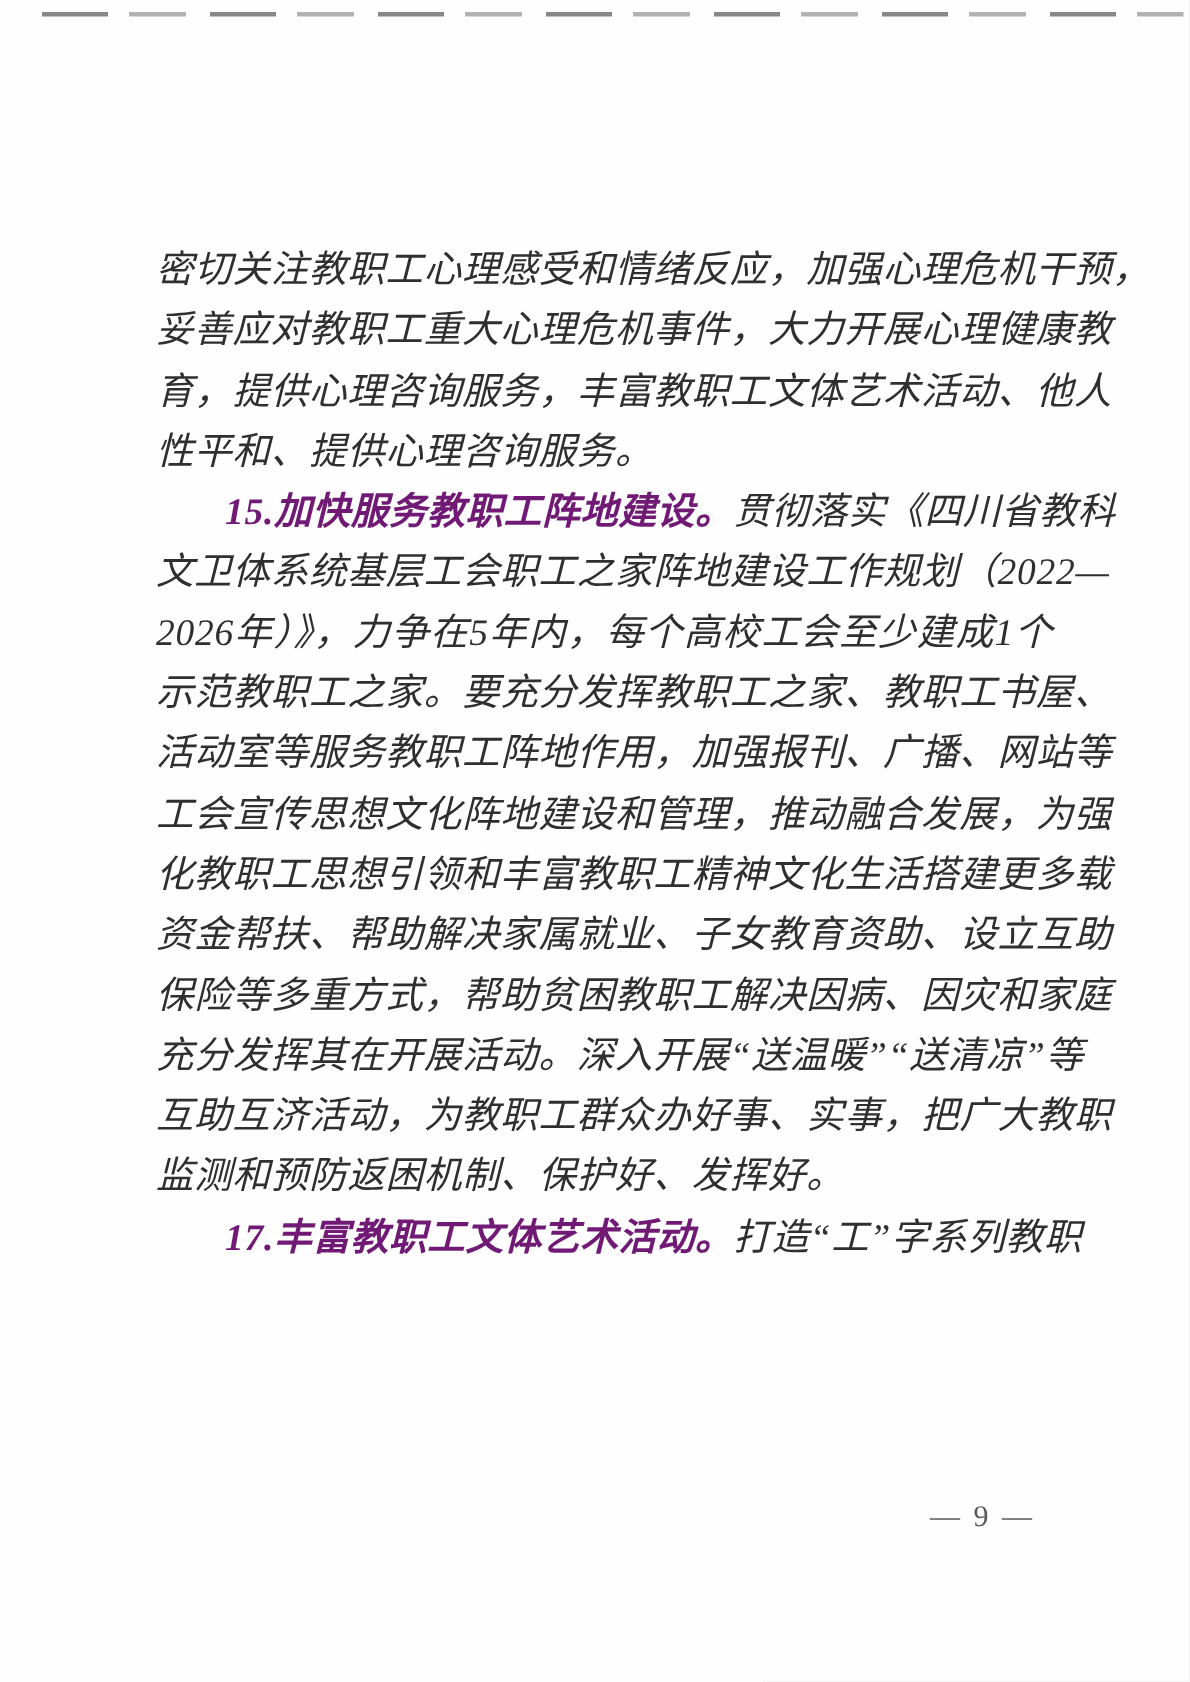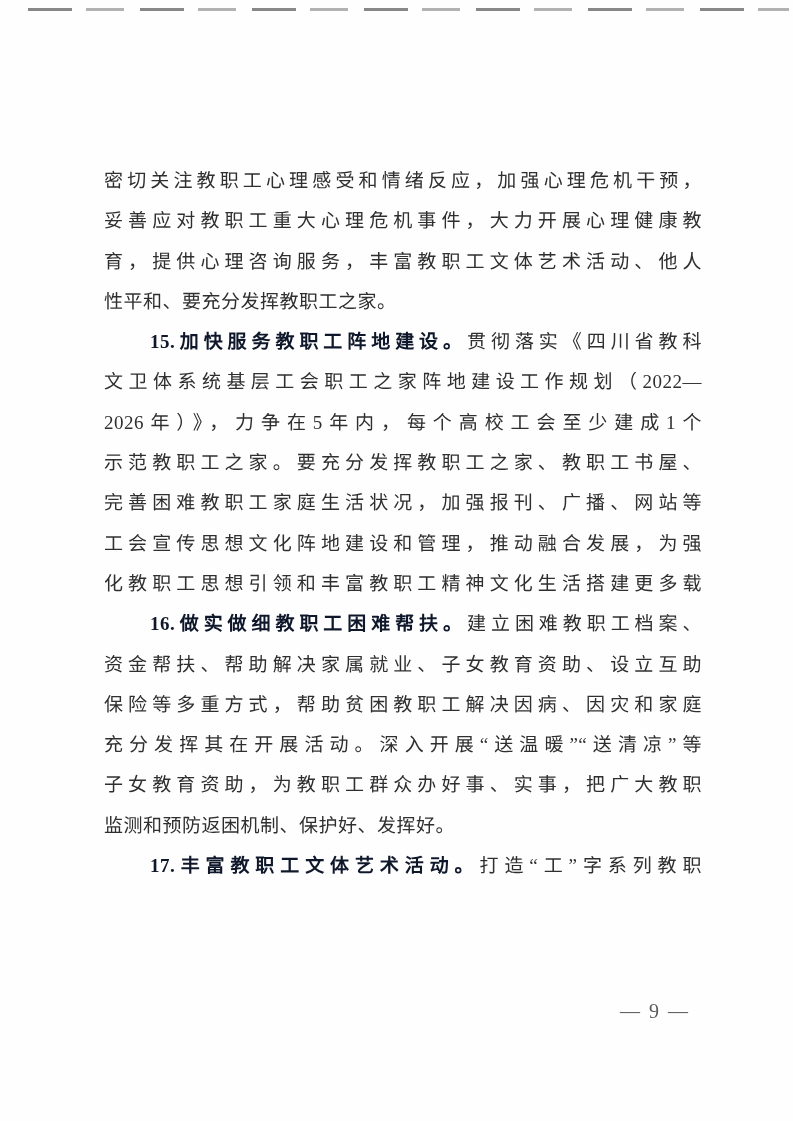--- a/index.html
+++ b/index.html
@@ -43,13 +43,14 @@
   .line {
     margin: 0;
     padding: 0;
-    font-size: 19px;
+    font-size: 25px;
     line-height: 40.3px;
     height: 40.3px;
     text-align: justify;
     text-align-last: justify;
     letter-spacing: 0.5px;
     white-space: nowrap;
+    font-style: italic;
   }
   .line.short {
     text-align-last: left;

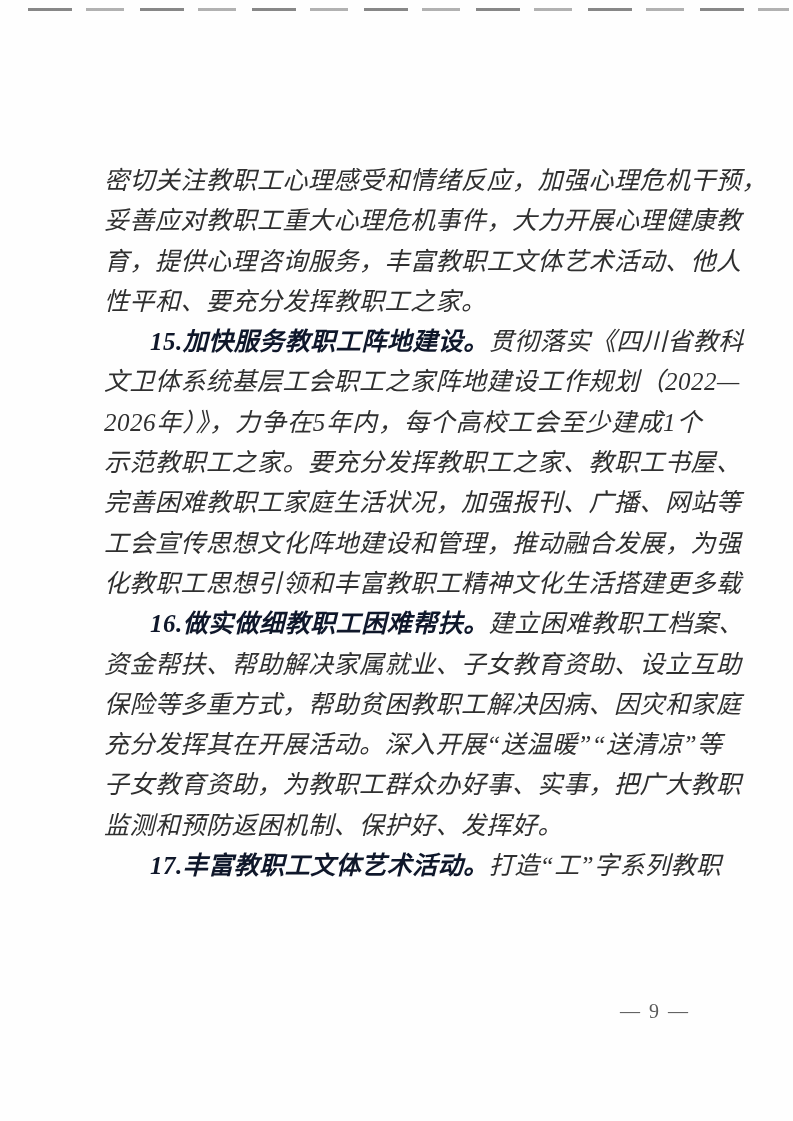--- a/index.html
+++ b/index.html
@@ -86,7 +86,7 @@
     <p class="line">密切关注教职工心理感受和情绪反应，加强心理危机干预，</p>
     <p class="line">妥善应对教职工重大心理危机事件，大力开展心理健康教</p>
     <p class="line">育，提供心理咨询服务，丰富教职工文体艺术活动、他人</p>
-    <p class="line short">性平和、要充分发挥教职工之家。</p>
+    <p class="line short">性平和、提供心理咨询服务。</p>
 
     <p class="line indent"><b>15.加快服务教职工阵地建设。</b><span>贯彻落实《四川省教科</span></p>
     <p class="line">文卫体系统基层工会职工之家阵地建设工作规划（2022—</p>

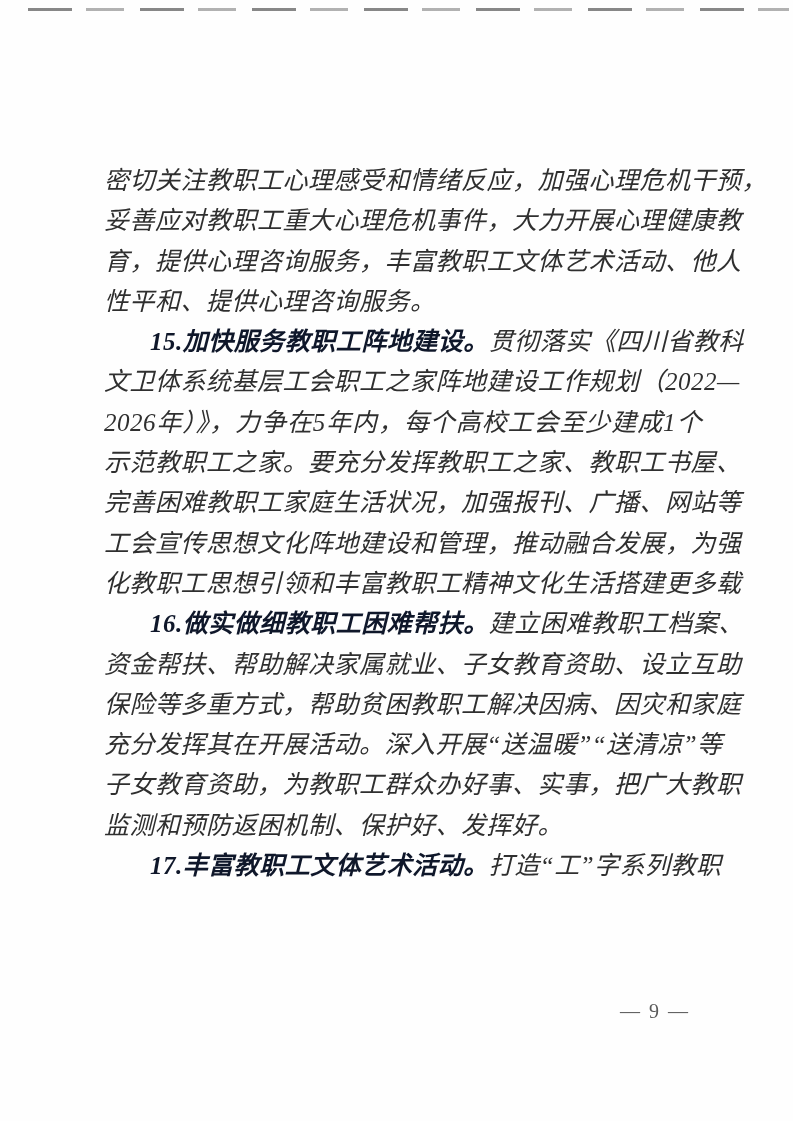--- a/index.html
+++ b/index.html
@@ -60,7 +60,7 @@
   }
   .line b {
     font-weight: bold;
-    color: #0f172a;
+    color: #701a75;
   }
   .page-number {
     position: absolute;

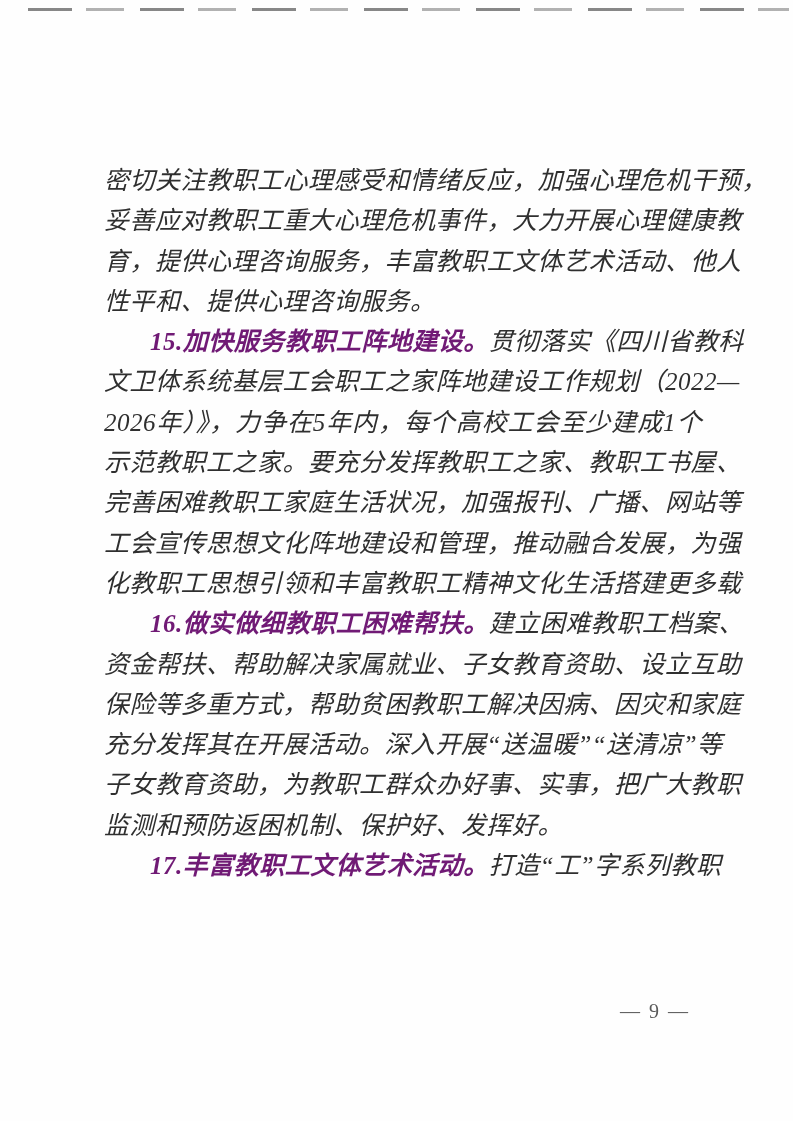--- a/index.html
+++ b/index.html
@@ -92,7 +92,7 @@
     <p class="line">文卫体系统基层工会职工之家阵地建设工作规划（2022—</p>
     <p class="line">2026年）》，力争在5年内，每个高校工会至少建成1个</p>
     <p class="line">示范教职工之家。要充分发挥教职工之家、教职工书屋、</p>
-    <p class="line">完善困难教职工家庭生活状况，加强报刊、广播、网站等</p>
+    <p class="line">活动室等服务教职工阵地作用，加强报刊、广播、网站等</p>
     <p class="line">工会宣传思想文化阵地建设和管理，推动融合发展，为强</p>
     <p class="line">化教职工思想引领和丰富教职工精神文化生活搭建更多载</p>
 

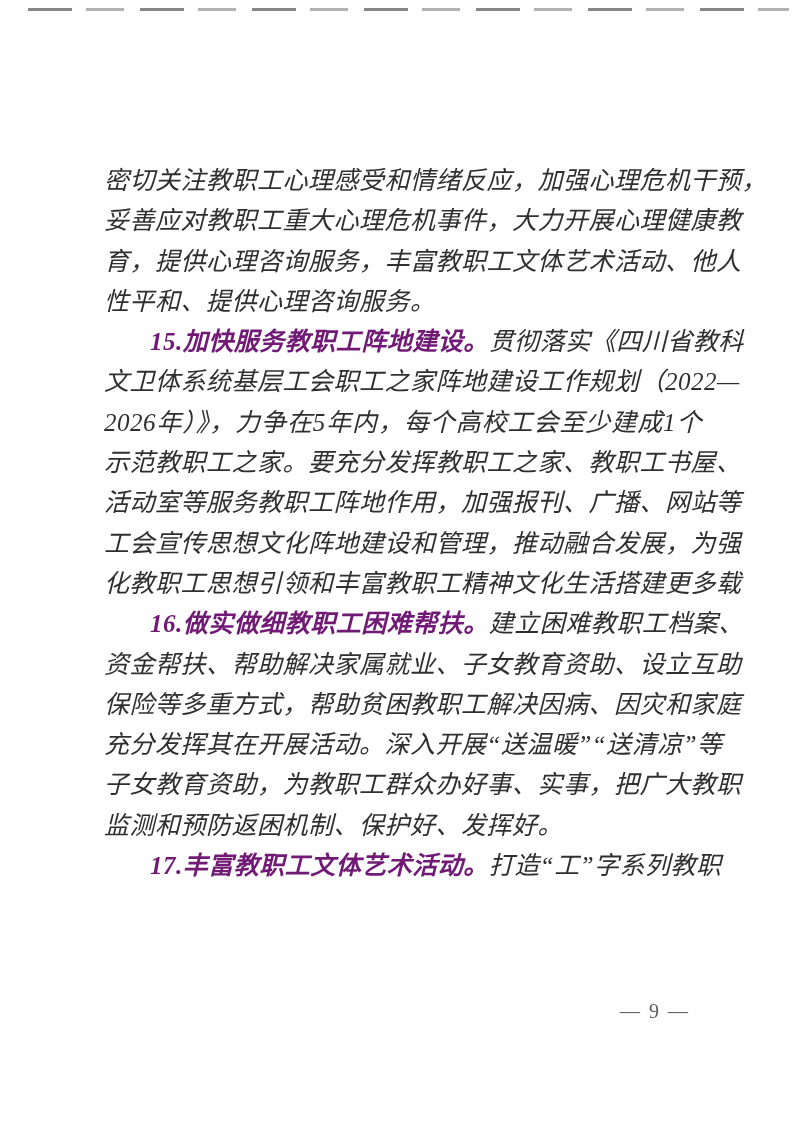--- a/index.html
+++ b/index.html
@@ -96,7 +96,6 @@
     <p class="line">工会宣传思想文化阵地建设和管理，推动融合发展，为强</p>
     <p class="line">化教职工思想引领和丰富教职工精神文化生活搭建更多载</p>
 
-    <p class="line indent"><b>16.做实做细教职工困难帮扶。</b><span>建立困难教职工档案、</span></p>
     <p class="line">资金帮扶、帮助解决家属就业、子女教育资助、设立互助</p>
     <p class="line">保险等多重方式，帮助贫困教职工解决因病、因灾和家庭</p>
     <p class="line">充分发挥其在开展活动。深入开展“送温暖”“送清凉”等</p>

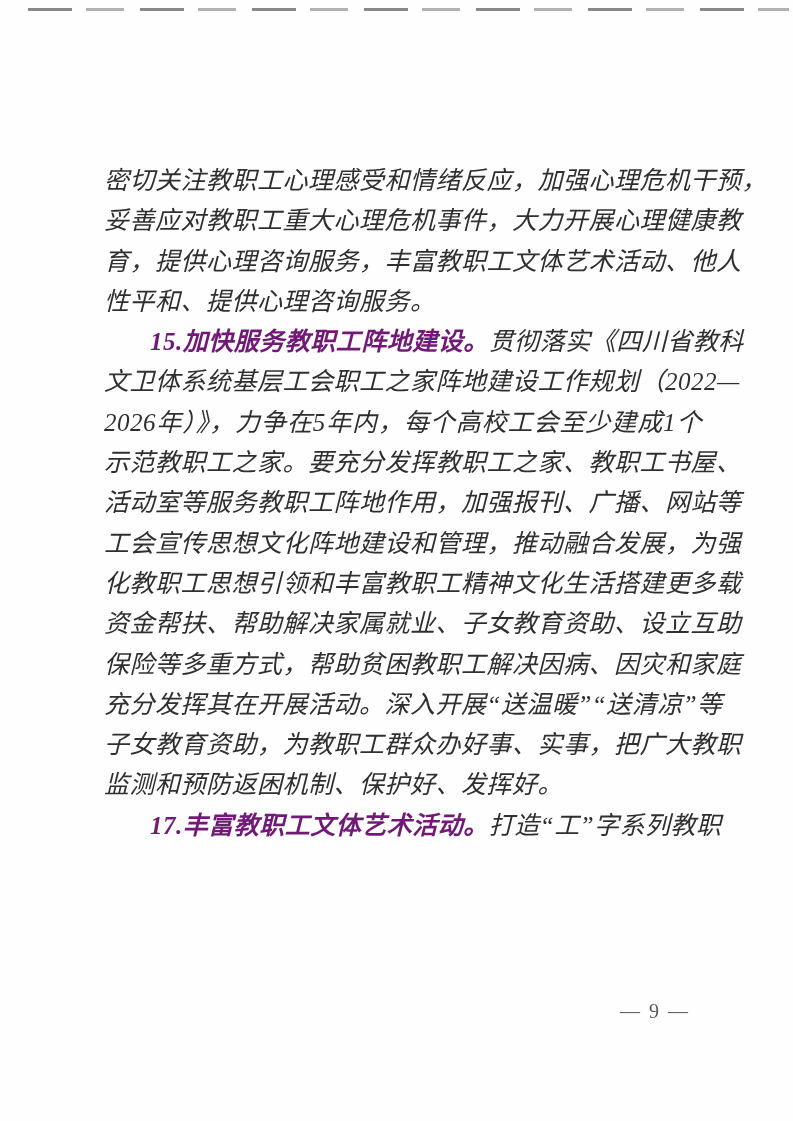--- a/index.html
+++ b/index.html
@@ -99,7 +99,7 @@
     <p class="line">资金帮扶、帮助解决家属就业、子女教育资助、设立互助</p>
     <p class="line">保险等多重方式，帮助贫困教职工解决因病、因灾和家庭</p>
     <p class="line">充分发挥其在开展活动。深入开展“送温暖”“送清凉”等</p>
-    <p class="line">子女教育资助，为教职工群众办好事、实事，把广大教职</p>
+    <p class="line">互助互济活动，为教职工群众办好事、实事，把广大教职</p>
     <p class="line short">监测和预防返困机制、保护好、发挥好。</p>
 
     <p class="line indent"><b>17.丰富教职工文体艺术活动。</b><span>打造“工”字系列教职</span></p>

